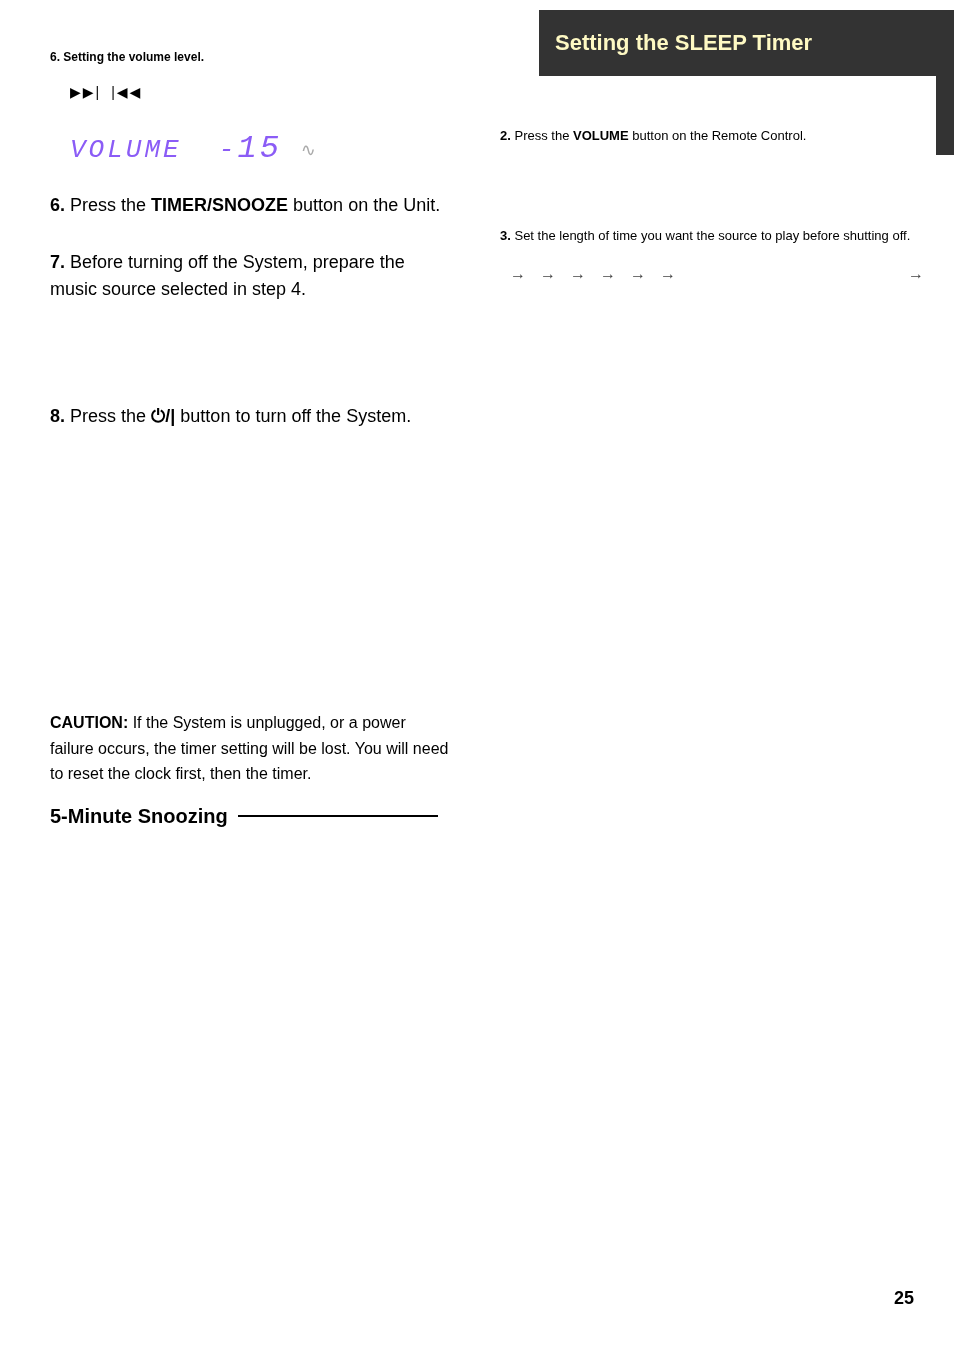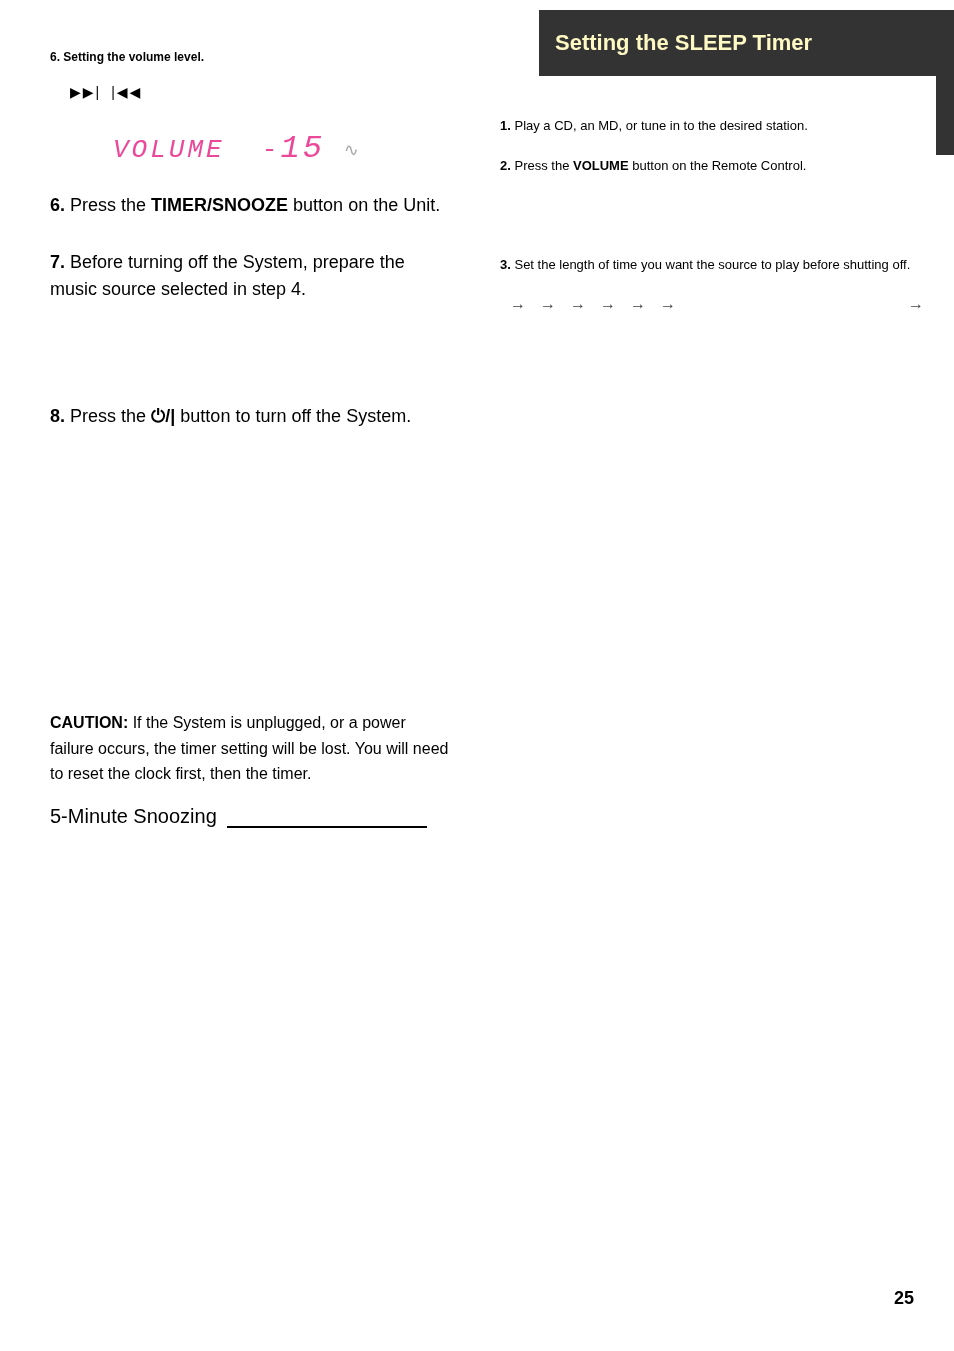--- a/index.html
+++ b/index.html
@@ -243,11 +243,6 @@
 
     <div class="right-content">
 
-      <div class="right-step">
-        <p class="step-text">
-          <strong>1.</strong> Play a CD, an MD, or tune in to the desired station.
-        </p>
-      </div>
 
       <div class="right-step" style="margin-top:10px;">
         <p class="step-text">

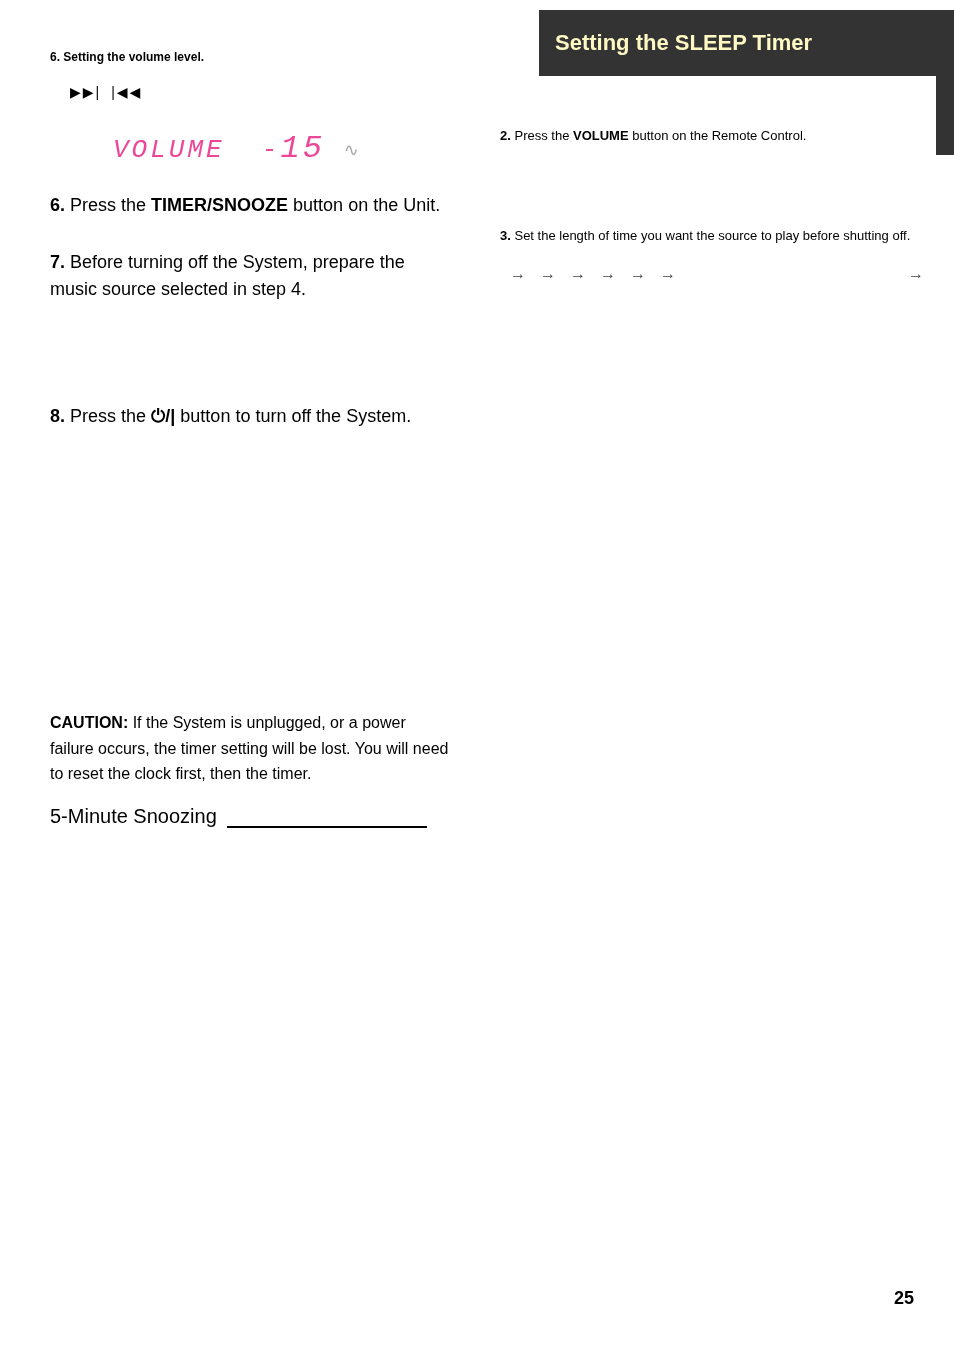--- a/index.html
+++ b/index.html
@@ -196,7 +196,7 @@
     </div>
 
     <div class="volume-display">
-      <span style="font-style:italic; color:#ec4899; font-size:26px; letter-spacing:3px;margin-left:43px;">VOLUME &nbsp;-<span style="font-size:32px; font-style:italic;">15</span></span>
+      <span style="font-style:italic; color:#8b5cf6; font-size:26px; letter-spacing:3px;">VOLUME &nbsp;-<span style="font-size:32px; font-style:italic;">15</span></span>
       <span style="font-size:18px; color:#aaa; vertical-align:middle; font-style:normal;"> ∿</span>
     </div>
 

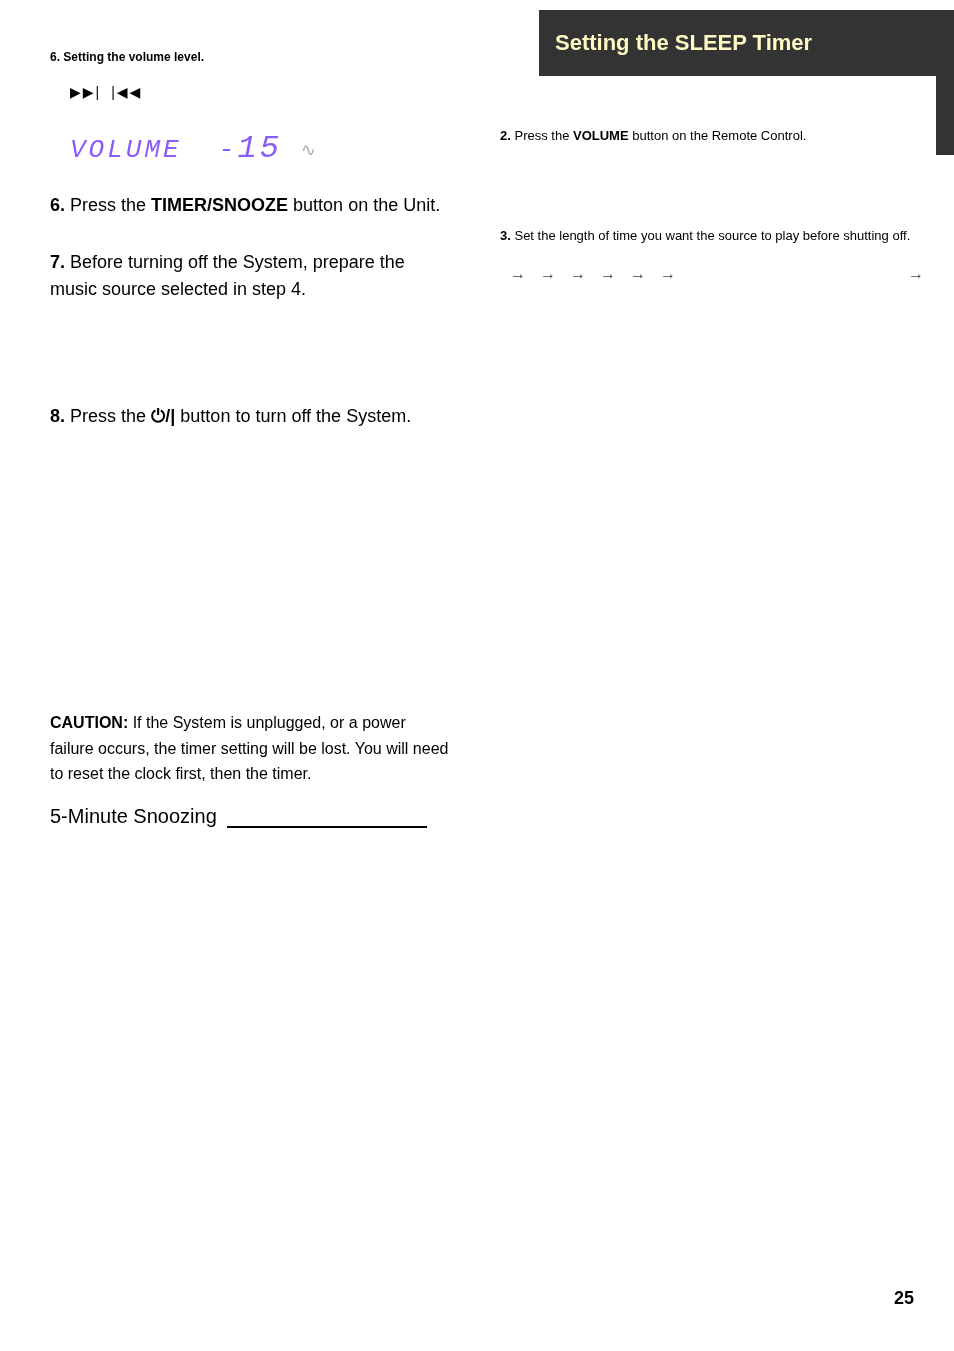--- a/index.html
+++ b/index.html
@@ -150,9 +150,9 @@
     
     .snooze-heading {
       font-size: 20px;
-      font-weight: normal;
-      display: flex;
-      align-items: flex-end;
+      font-weight: bold;
+      display: flex;
+      align-items: center;
       gap: 10px;
       margin-top: 20px;
     }

